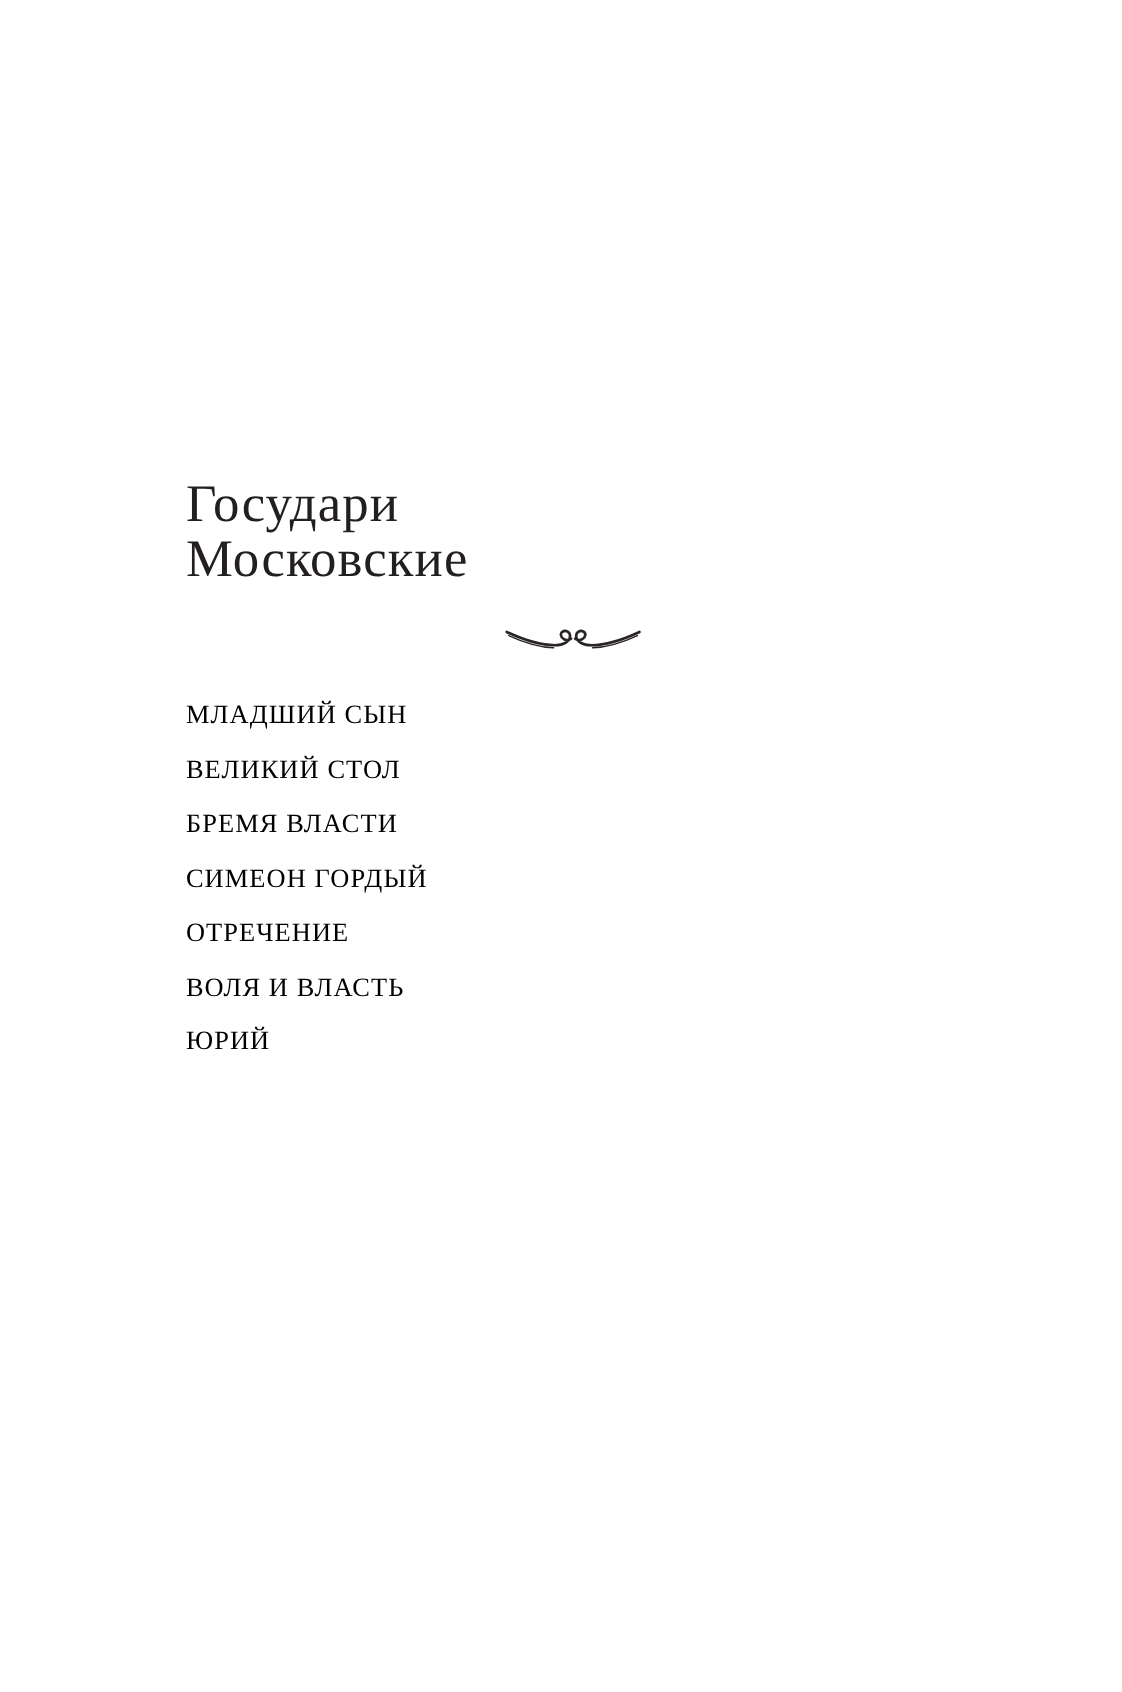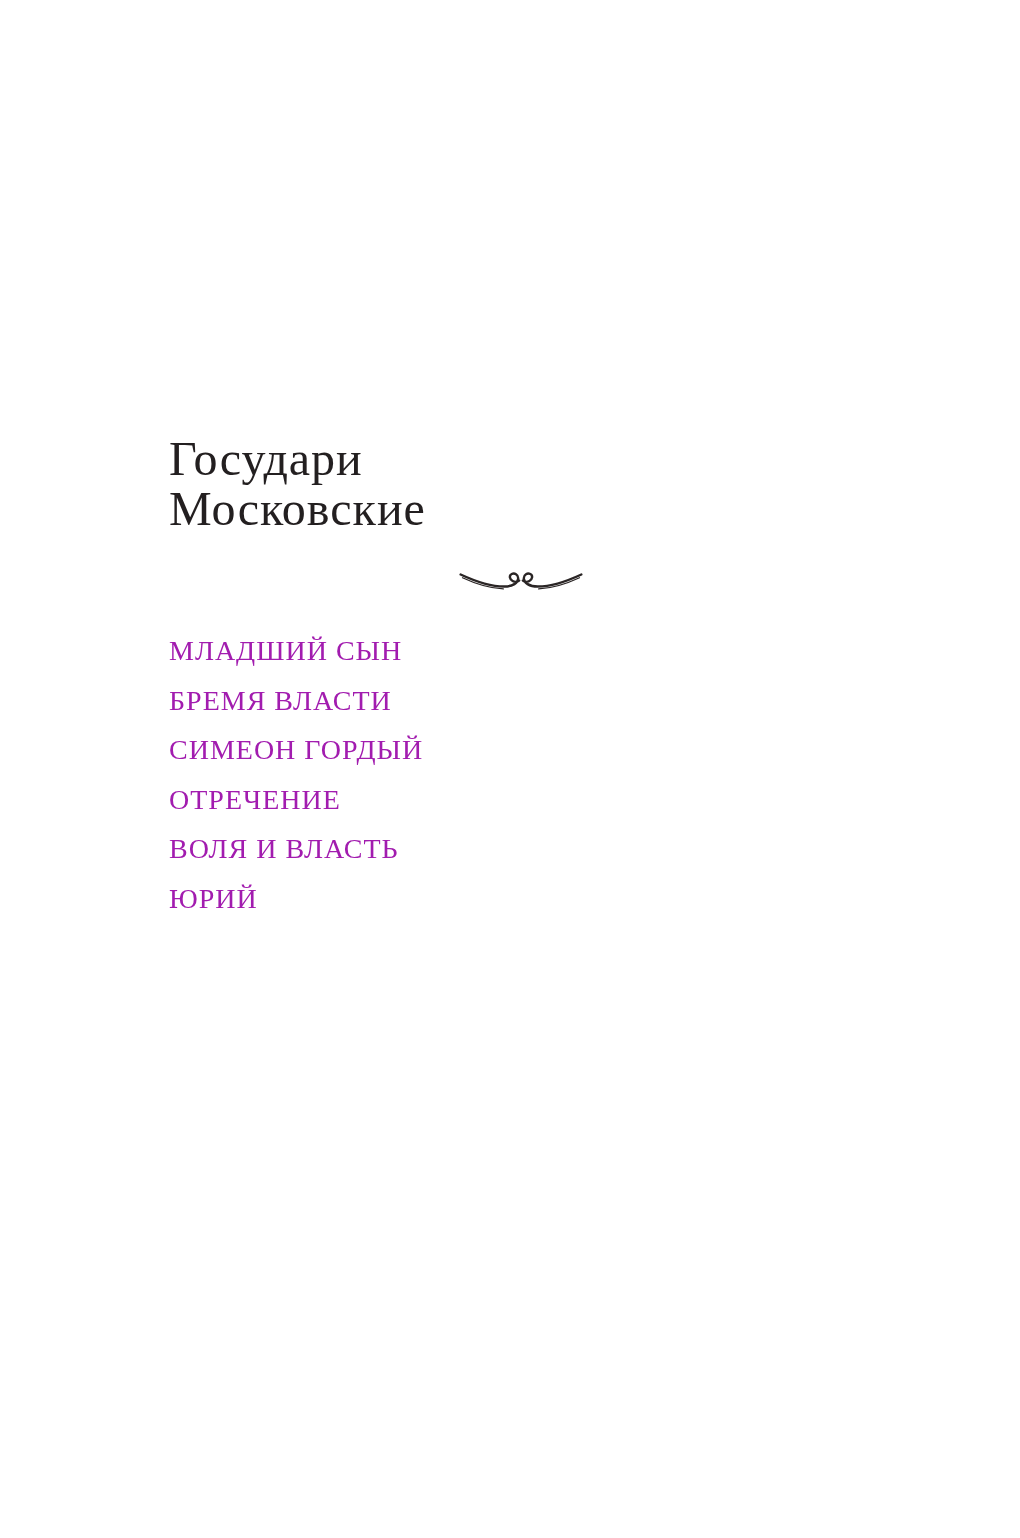--- a/index.html
+++ b/index.html
@@ -64,10 +64,10 @@
     padding: 0;
     list-style: none;
     font-family: "Liberation Serif", serif;
-    font-size: 28px;
+    font-size: 24px;
     line-height: 49.5px;
     letter-spacing: 1px;
-    color: #a21caf;
+    color: #000000;
   }
   .book-list li {
     white-space: nowrap;

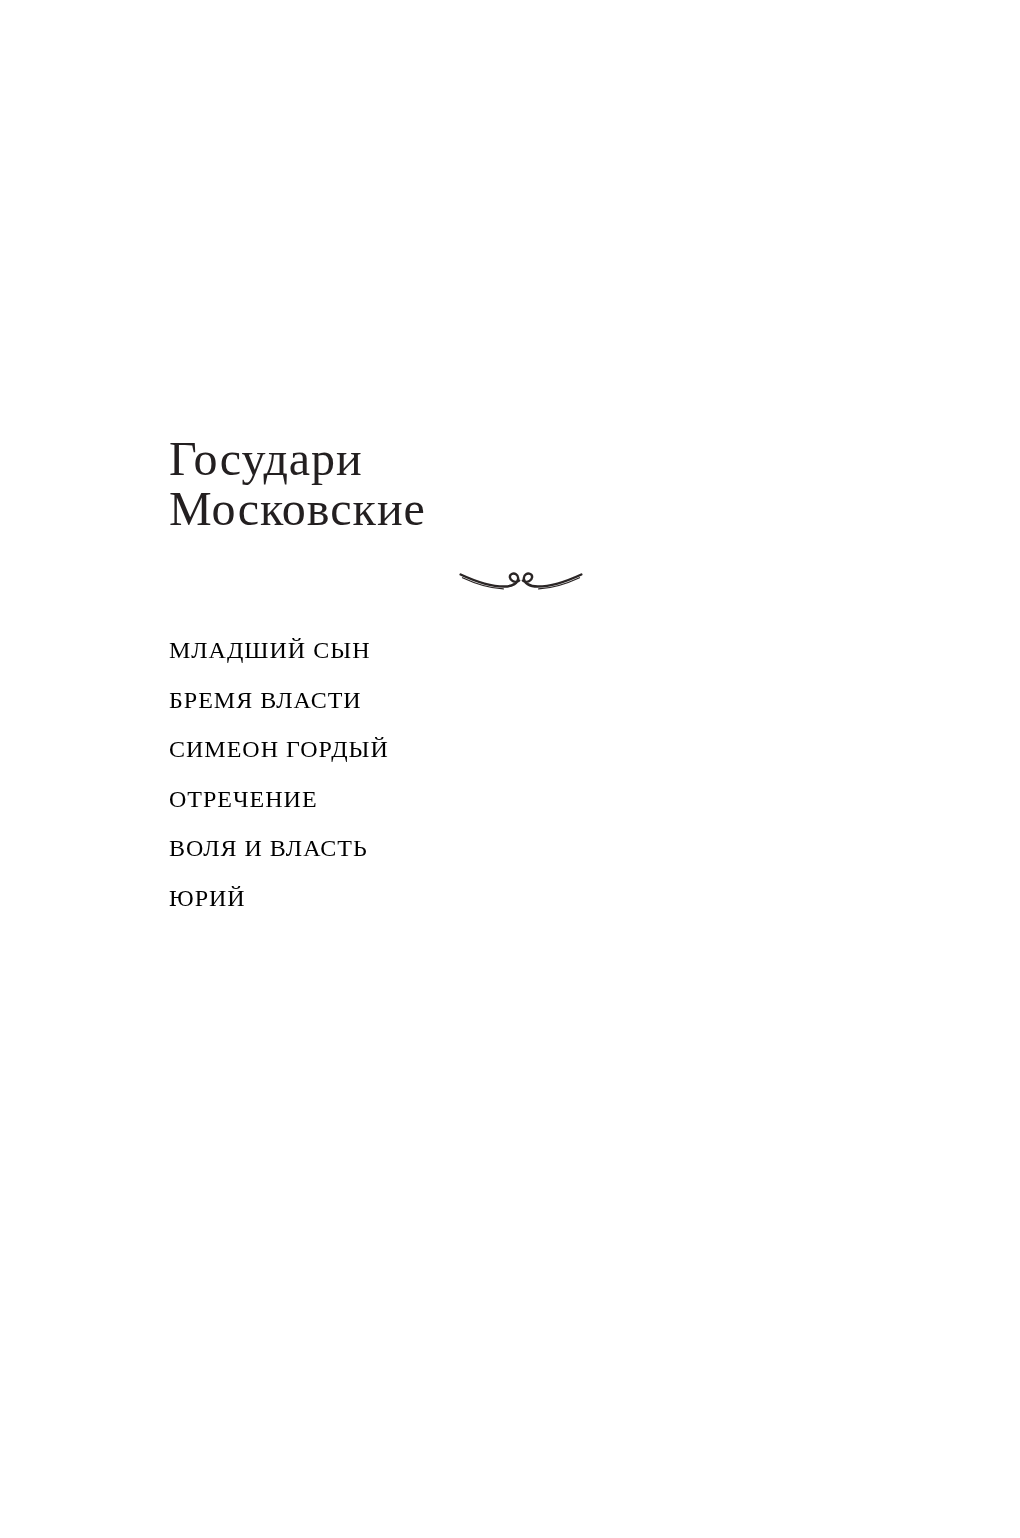--- a/index.html
+++ b/index.html
@@ -101,6 +101,7 @@
 
     <ul class="book-list">
       <li>МЛАДШИЙ СЫН</li>
+      <li>ВЕЛИКИЙ СТОЛ</li>
       <li>БРЕМЯ ВЛАСТИ</li>
       <li>СИМЕОН ГОРДЫЙ</li>
       <li>ОТРЕЧЕНИЕ</li>

